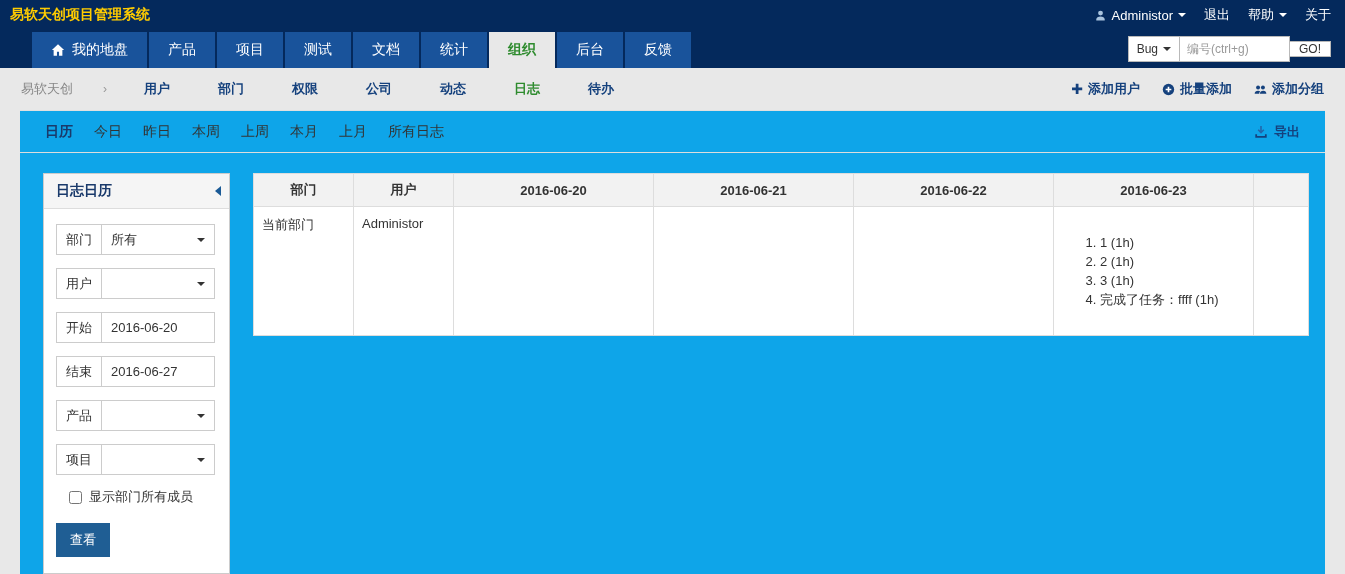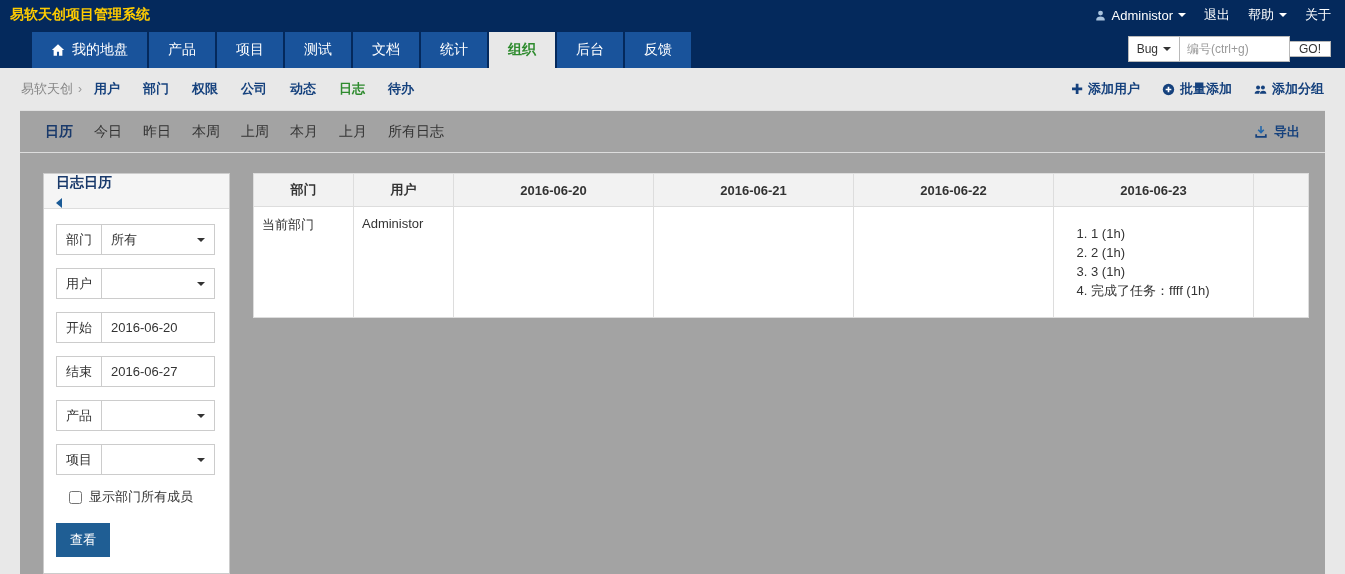--- a/index.html
+++ b/index.html
@@ -51,7 +51,7 @@
 
   
   .crumbbar { height:42px; display:flex; align-items:center; justify-content:space-between; padding:0 21px; }
-  .crumb-left { display:flex; align-items:center; }
+  .crumb-left { display:flex; align-items:center;gap:25px; }
   .crumb-root { color:#888; font-size:13px; }
   .crumb-sep { color:#999; margin:0 12px 0 5px; font-size:12px; }
   .menu-link { color: var(--link_navy, #15417d); font-size:13px; font-weight:bold; margin-right:23px; cursor:pointer; text-decoration:none; }

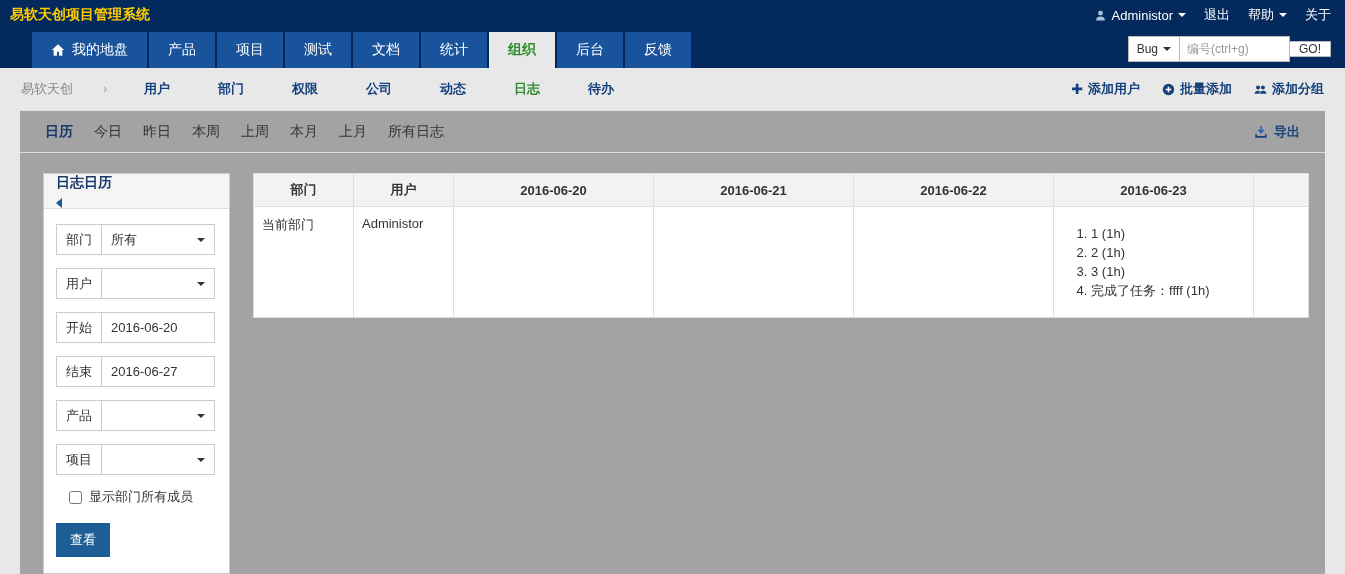--- a/index.html
+++ b/index.html
@@ -62,7 +62,7 @@
   .plus-glyph { font-size:14px; font-weight:bold; line-height:13px; }
 
   
-  .panel { margin:0 20px; background:#a3a3a3; height:464px; position:relative; border-top:1px solid #e0e0e0; }
+  .panel { margin:0 20px; background:#0ea5e9; height:464px; position:relative; border-top:1px solid #e0e0e0; }
   .toolbar { height:42px; border-bottom:1px solid #ddd; display:flex; align-items:center; justify-content:space-between; padding:0 25px; }
   .toolbar-left { display:flex; align-items:center; gap:21px; }
   .toolbar-item { font-size:14px; color:#333; cursor:pointer; white-space:nowrap; }

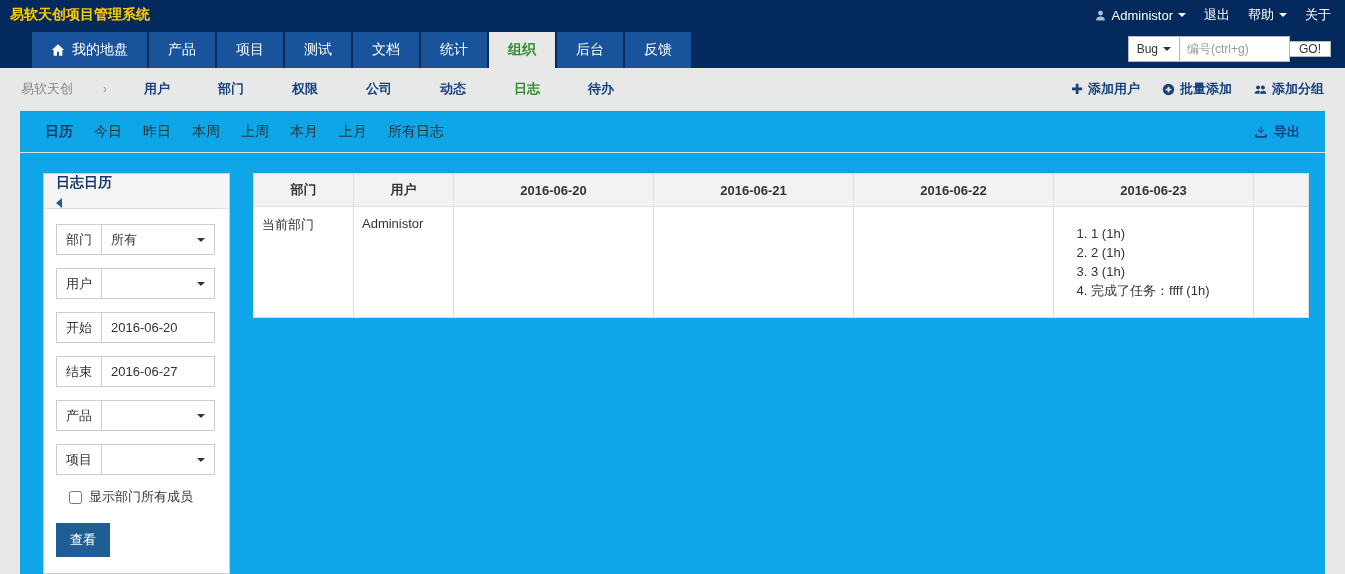--- a/index.html
+++ b/index.html
@@ -77,8 +77,8 @@
   }
   .sidebar-header {
     height:35px; background:#f5f5f5; border-bottom:1px solid #ddd;
-    display:flex; align-items:flex-start; justify-content:space-between; padding:0 8px 0 12px;
-    font-size:14px; font-weight:bold; color:#1a3a6b;flex-direction:column;
+    display:flex; align-items:center; justify-content:space-between; padding:0 8px 0 12px;
+    font-size:14px; font-weight:bold; color:#1a3a6b;
   }
   .collapse-arrow { width:0; height:0; border-top:5px solid transparent; border-bottom:5px solid transparent; border-right:6px solid #1a5a96; cursor:pointer; }
   .sidebar-form { padding:15px 12px; }

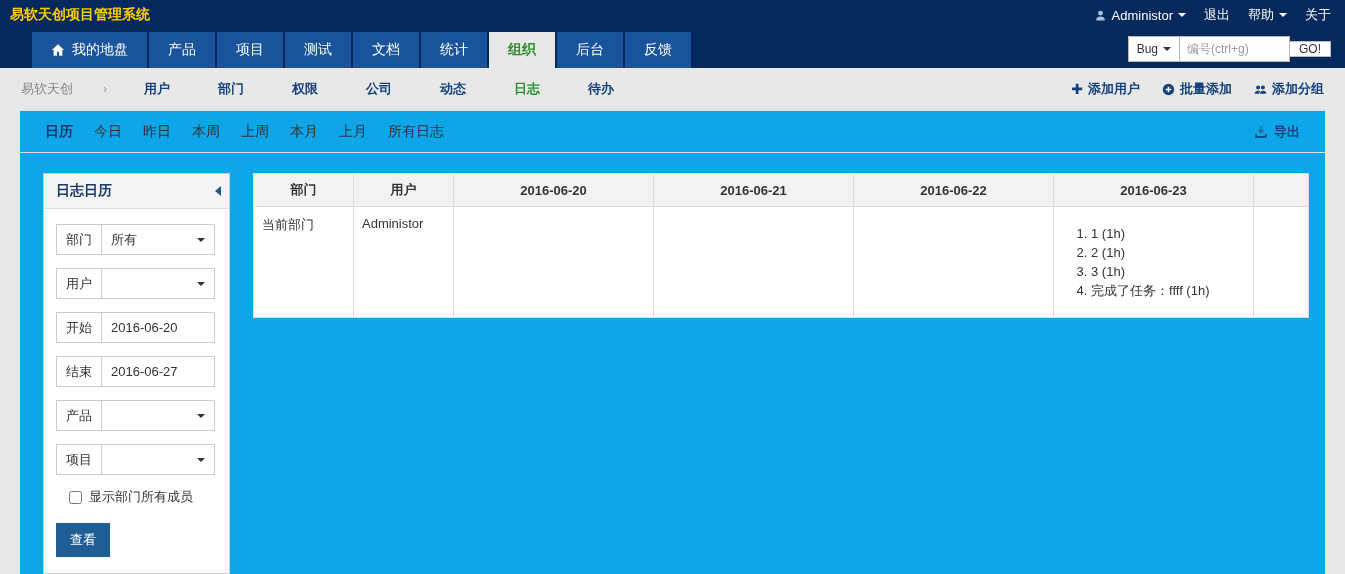--- a/index.html
+++ b/index.html
@@ -117,7 +117,7 @@
     border:1px solid #ddd; background:#fff; vertical-align:top;
     padding:9px 8px; height:95px; color:#333;
   }
-  .log-list { margin:8px; padding-left:21px; line-height:19px; color:#333; }
+  .log-list { margin:17px; padding-left:21px; line-height:19px; color:#333; }
 </style>
 </head>
 <body>

